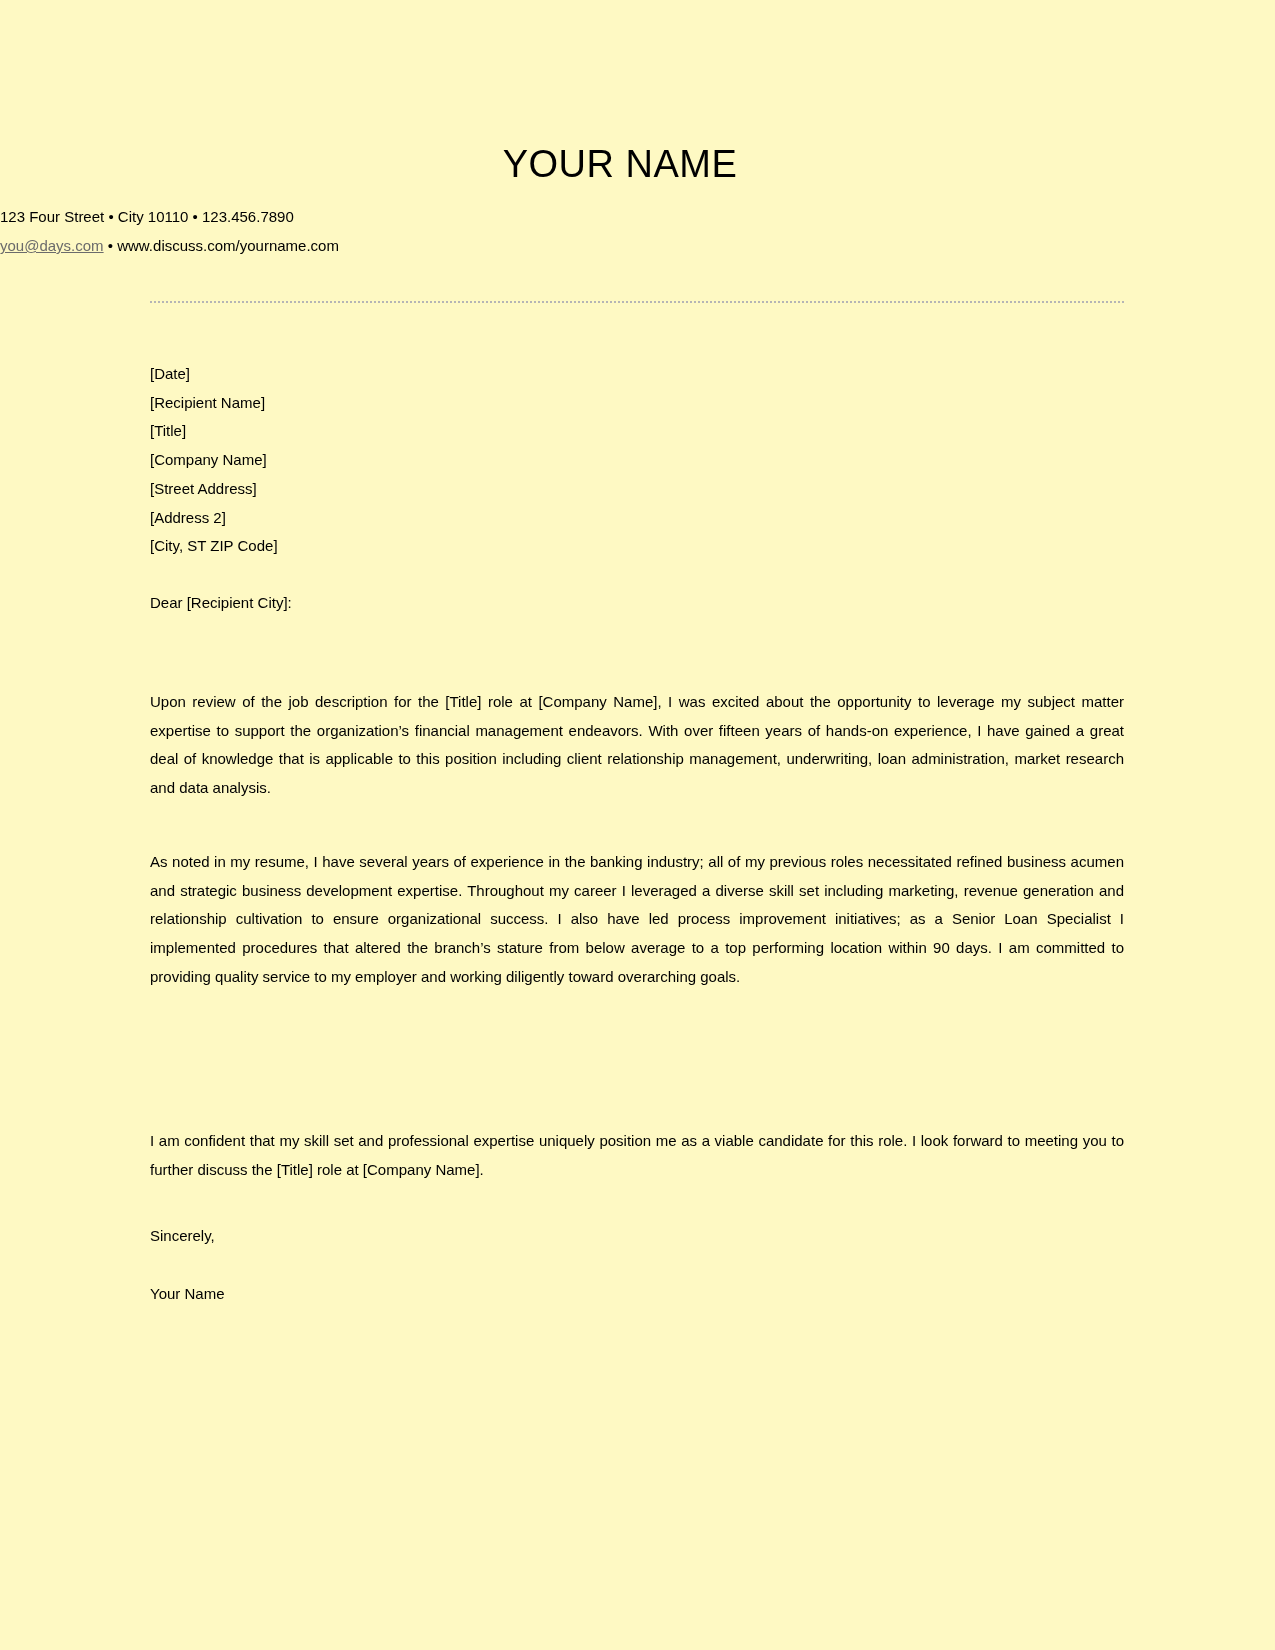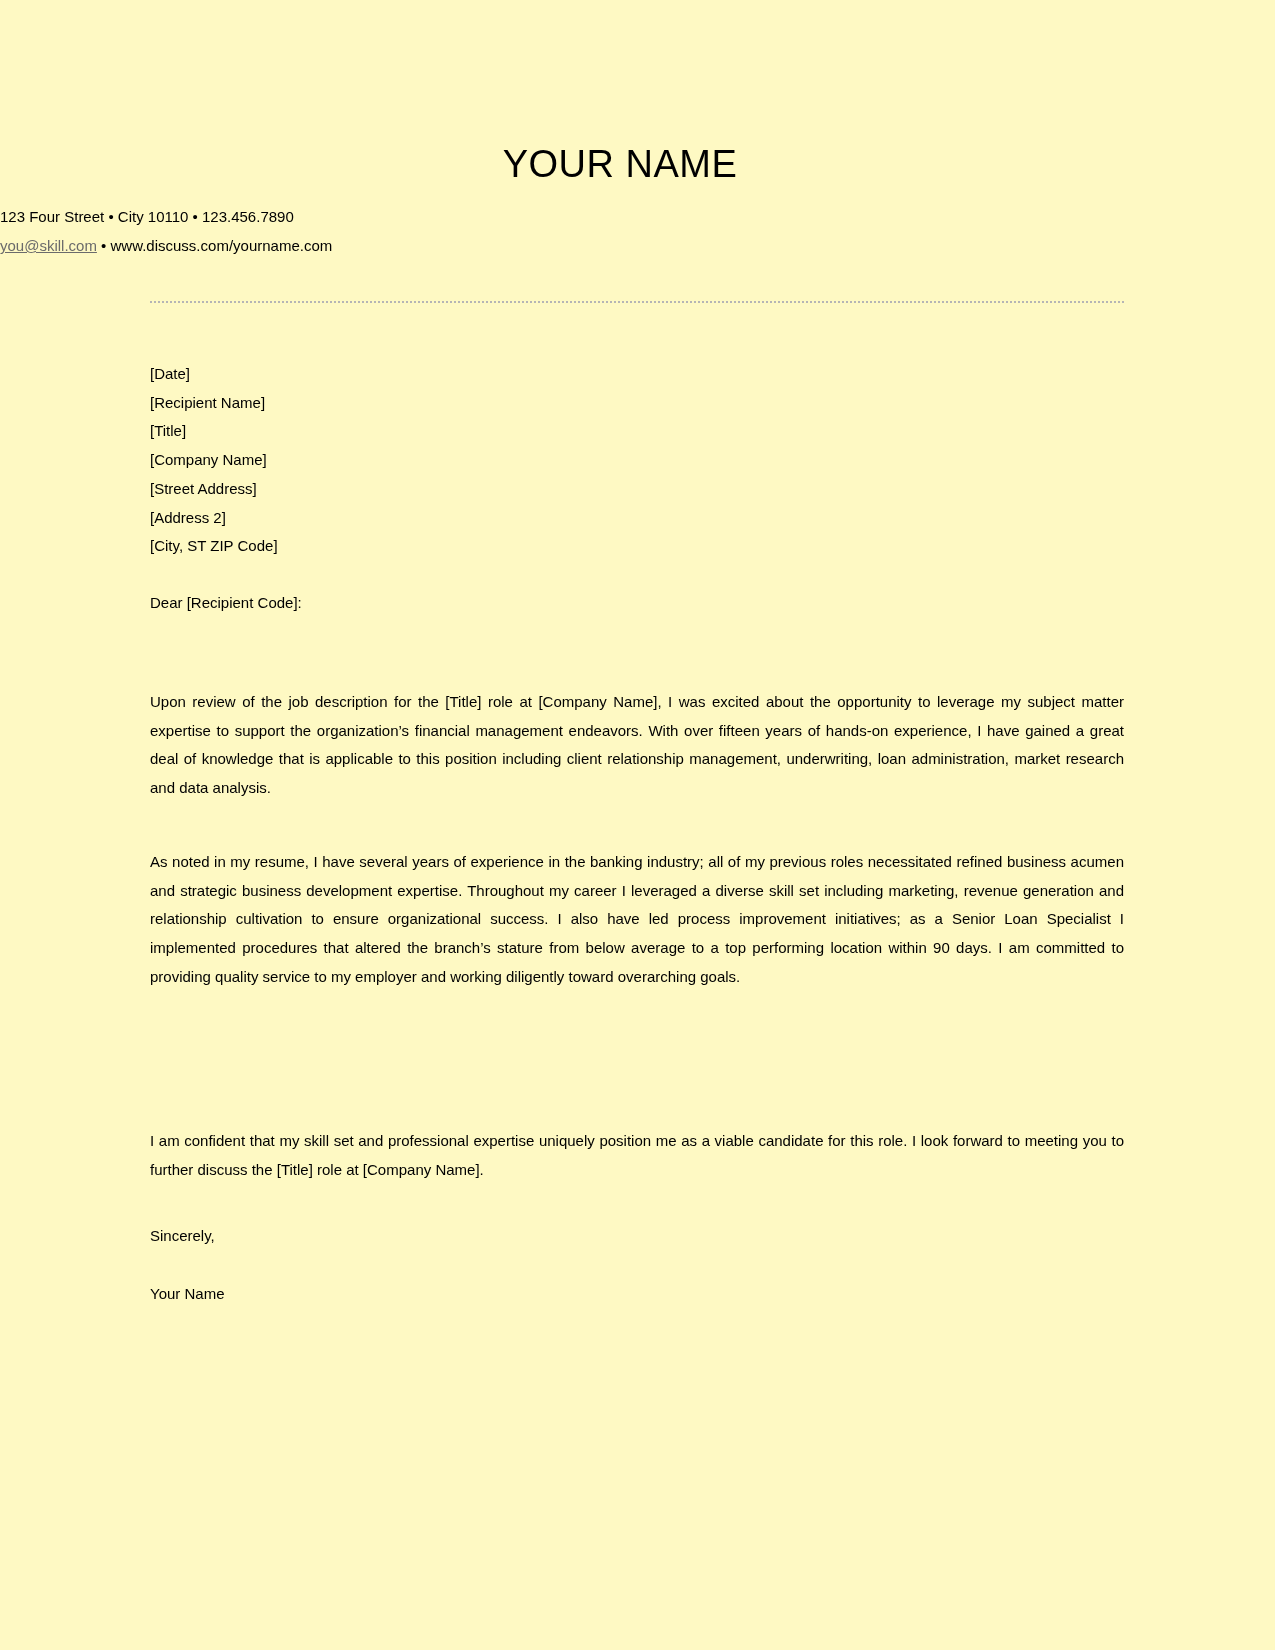--- a/index.html
+++ b/index.html
@@ -29,7 +29,7 @@
   <div class="name">YOUR NAME</div>
   <div class="contact c1">123 Four Street • City 10110 • 123.456.7890</div>
   <div class="contact c2">
-    <span class="email">you@skill.com</span><span> • </span><span>www.discuss.com/yourname.com</span>
+    <span class="email">you@days.com</span><span> • </span><span>www.discuss.com/yourname.com</span>
   </div>
   <div class="sep"></div>
 

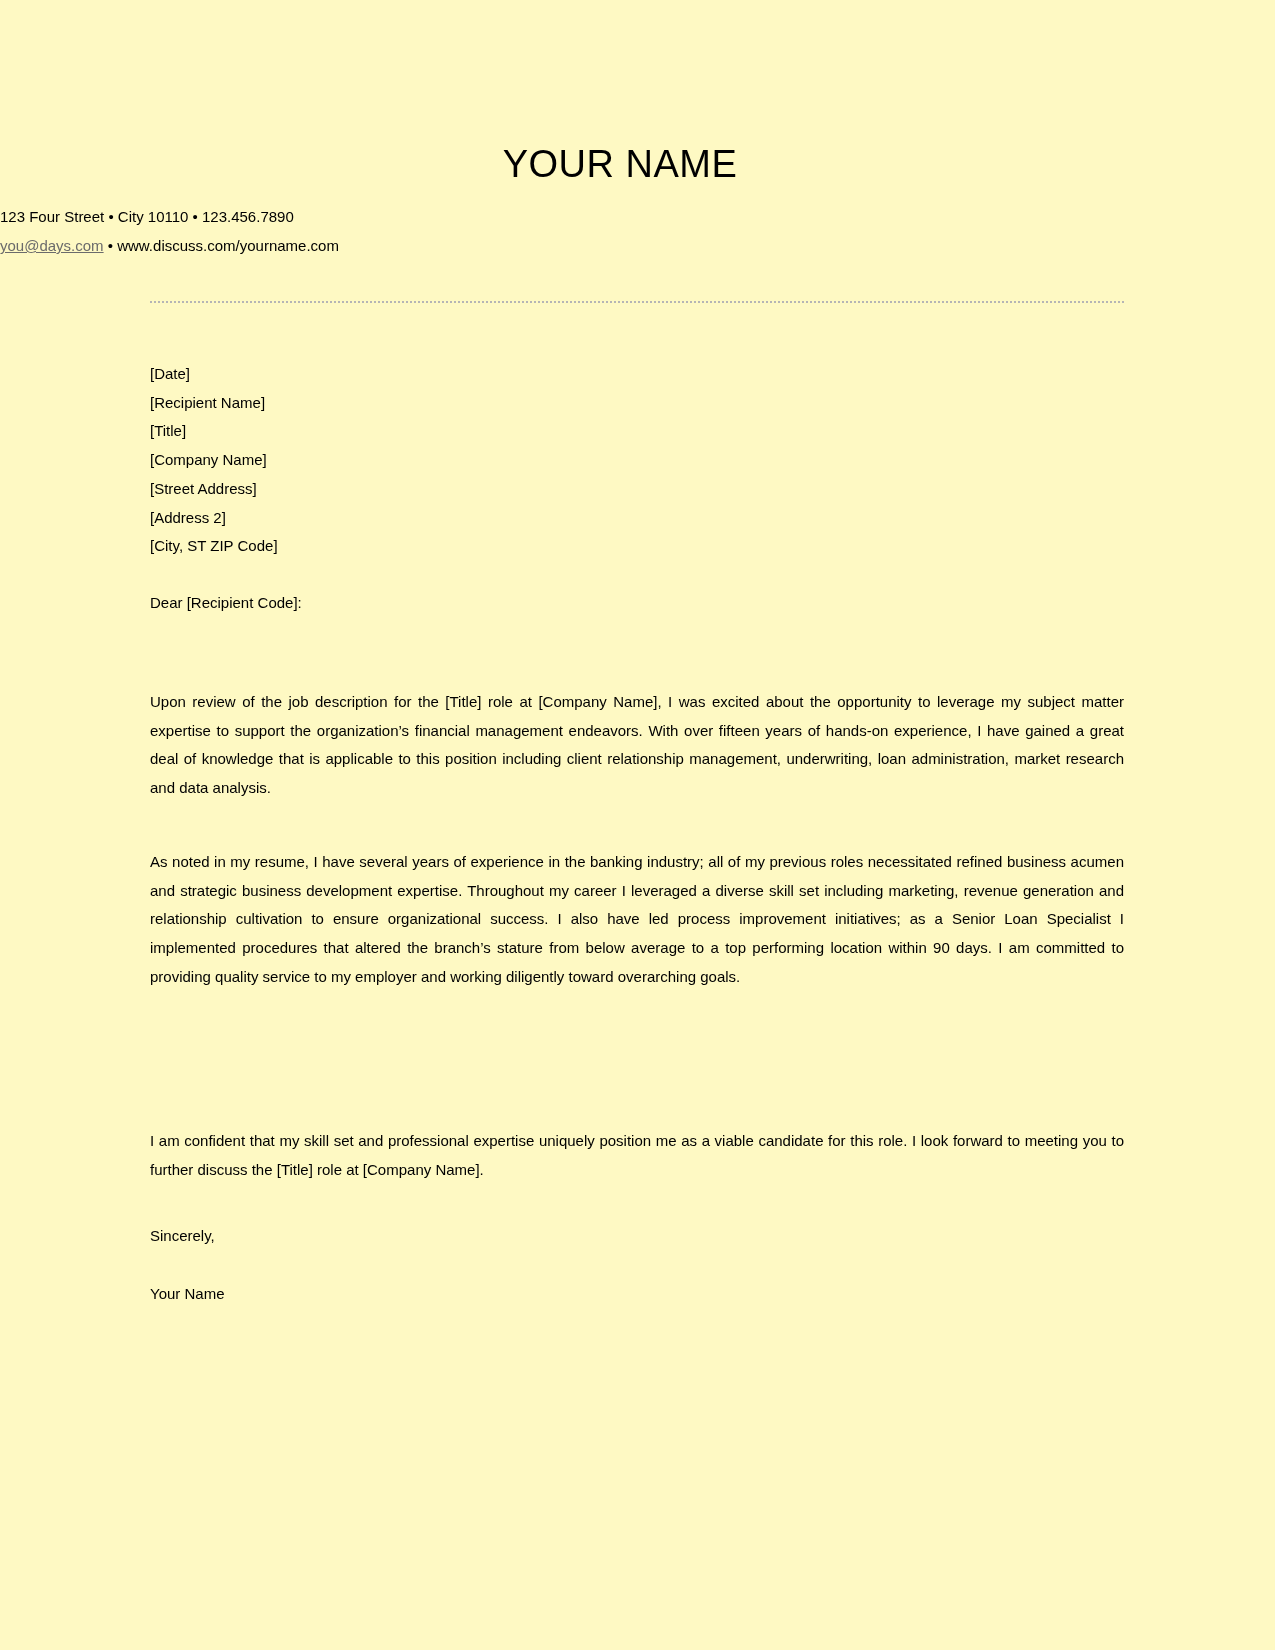--- a/index.html
+++ b/index.html
@@ -43,7 +43,7 @@
     <div>[City, ST ZIP Code]</div>
   </div>
 
-  <div class="block salutation">Dear [Recipient Code]:</div>
+  <div class="block salutation">Dear [Recipient City]:</div>
 
   <p class="block p p1">Upon review of the job description for the [Title] role at [Company Name], I was excited about the opportunity to leverage my subject matter expertise to support the organization’s financial management endeavors. With over fifteen years of hands-on experience, I have gained a great deal of knowledge that is applicable to this position including client relationship management, underwriting, loan administration, market research and data analysis.</p>
   <p class="block p p2">As noted in my resume, I have several years of experience in the banking industry; all of my previous roles necessitated refined business acumen and strategic business development expertise. Throughout my career I leveraged a diverse skill set including marketing, revenue generation and relationship cultivation to ensure organizational success. I also have led process improvement initiatives; as a Senior Loan Specialist I implemented procedures that altered the branch’s stature from below average to a top performing location within 90 days. I am committed to providing quality service to my employer and working diligently toward overarching goals.</p>

